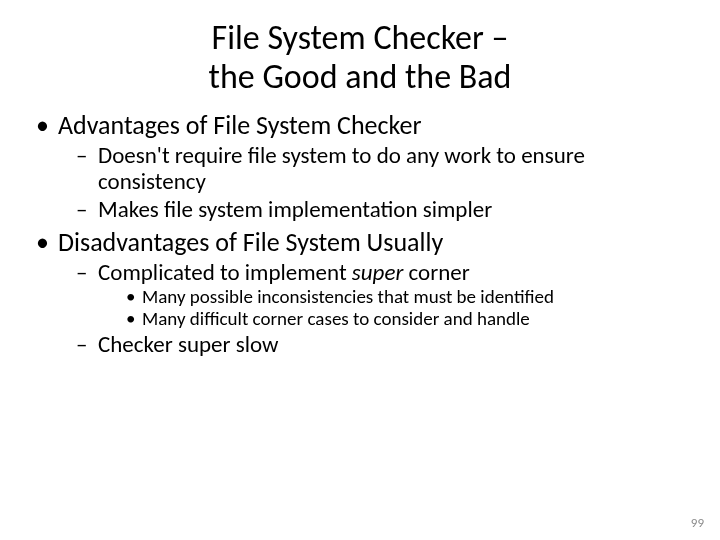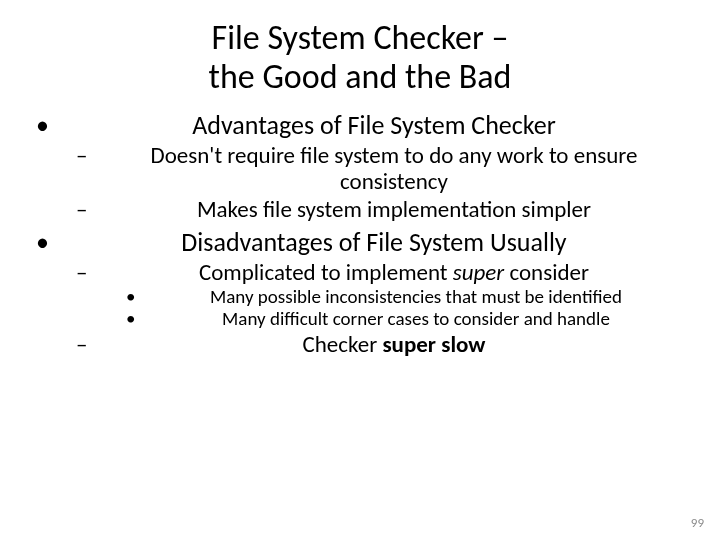--- a/index.html
+++ b/index.html
@@ -29,7 +29,7 @@
     padding: 10px 30px 0 30px;
   }
   ul { margin: 0; padding: 0; list-style: none; }
-  li { list-style: none; text-align: center; }
+  li { list-style: none; }
 
   .lvl1 > li {
     font-size: 26px;

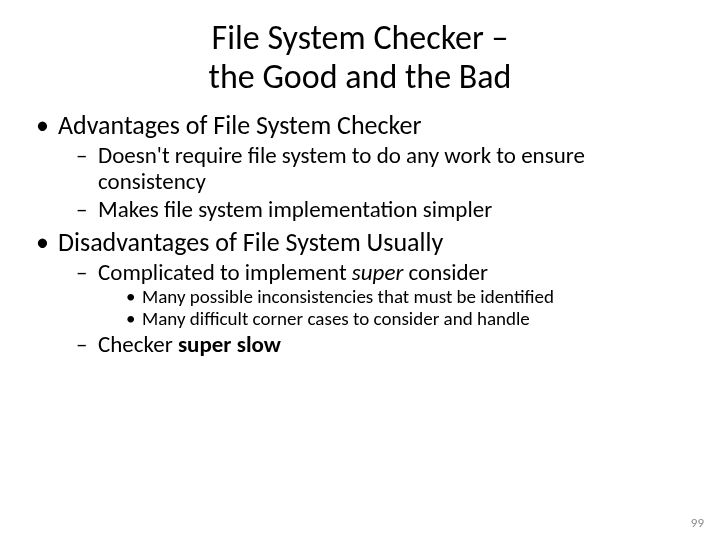--- a/index.html
+++ b/index.html
@@ -111,7 +111,7 @@
         <span>Disadvantages of File System Usually</span>
         <ul class="lvl2">
           <li>
-            <span>Complicated to implement </span><span class="em-italic">super</span><span> consider</span>
+            <span>Complicated to implement </span><span class="em-italic">super</span><span> corner</span>
             <ul class="lvl3">
               <li>
                 <span>Many possible inconsistencies that must be identified</span>

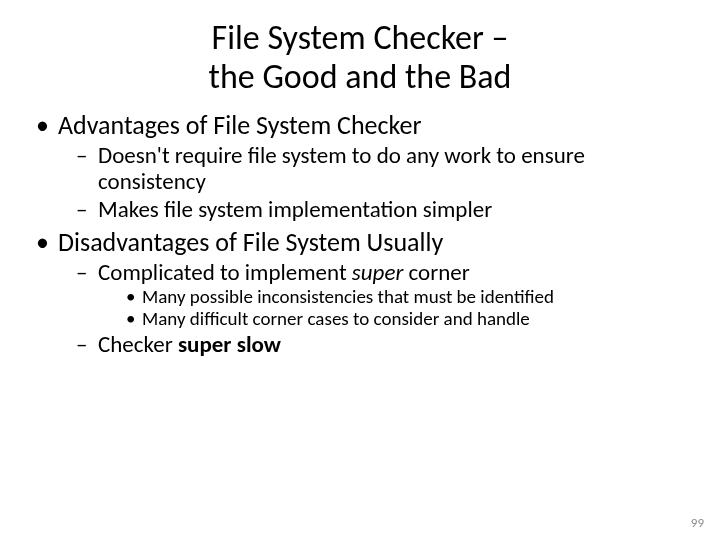--- a/index.html
+++ b/index.html
@@ -74,7 +74,7 @@
   }
 
   .em-italic { font-style: italic; }
-  .em-bold { font-weight: 700; }
+  .em-bold { font-weight: 400; }
 
   .pagenum {
     position: absolute;

